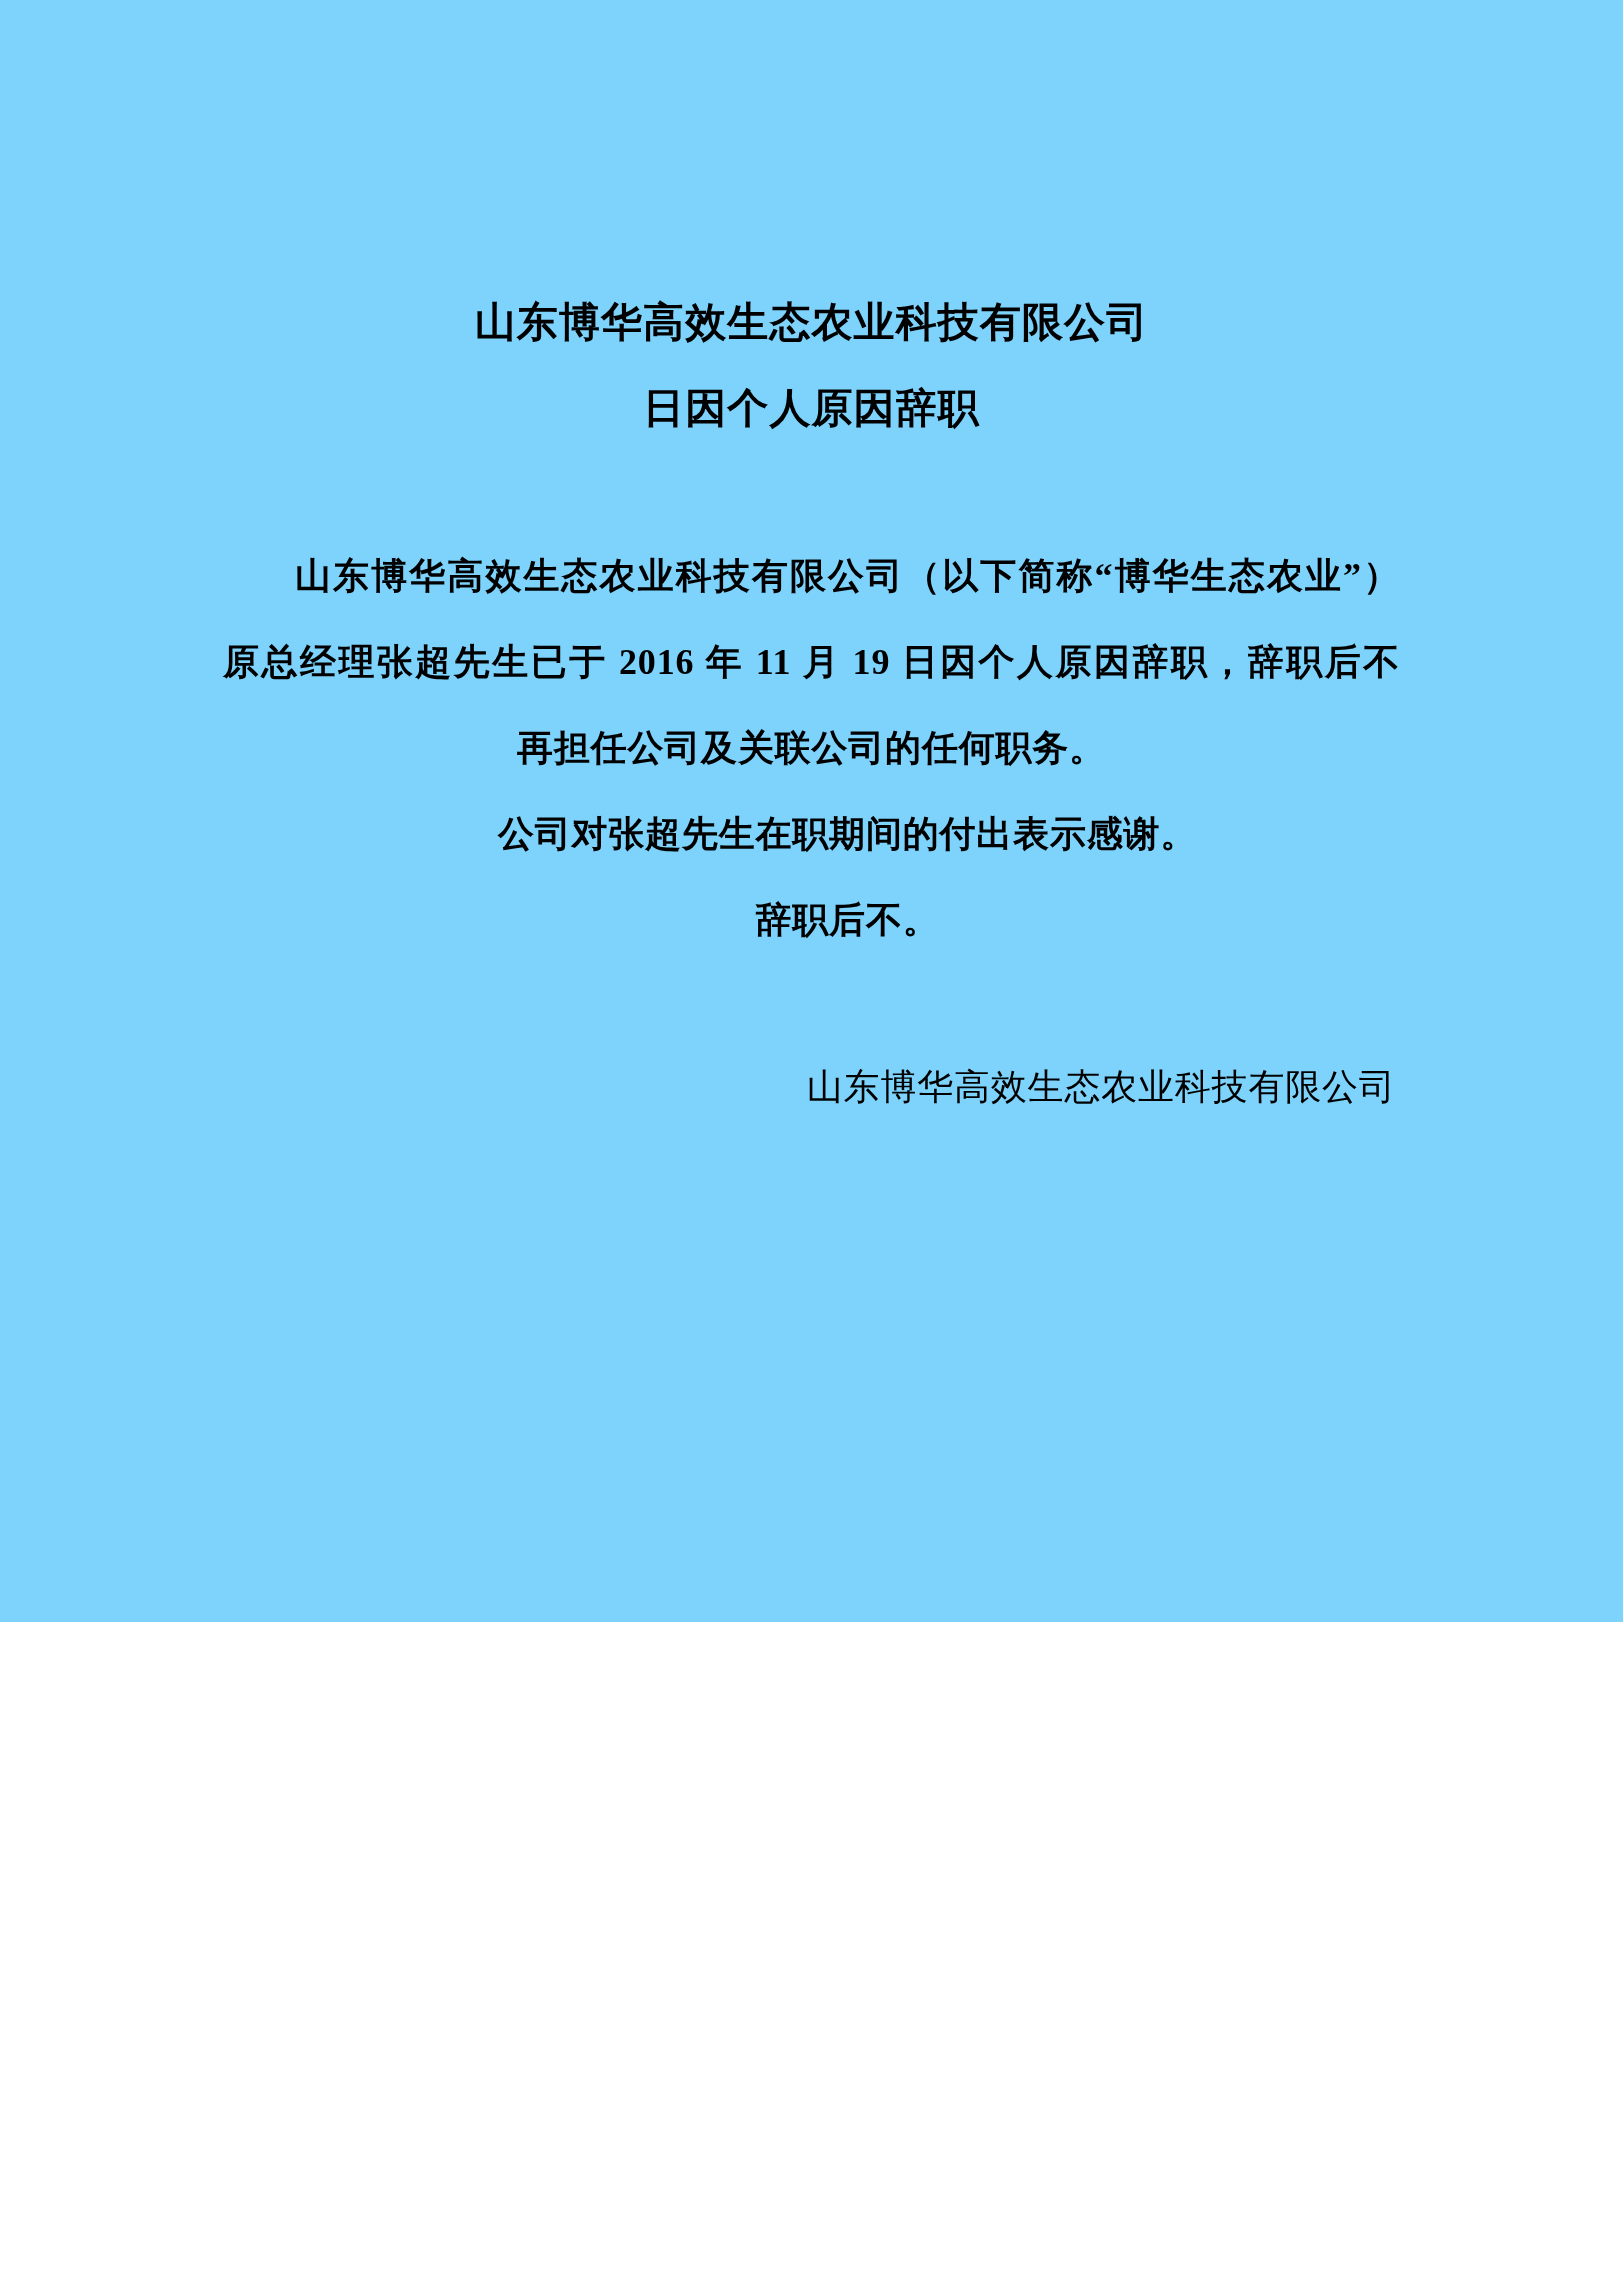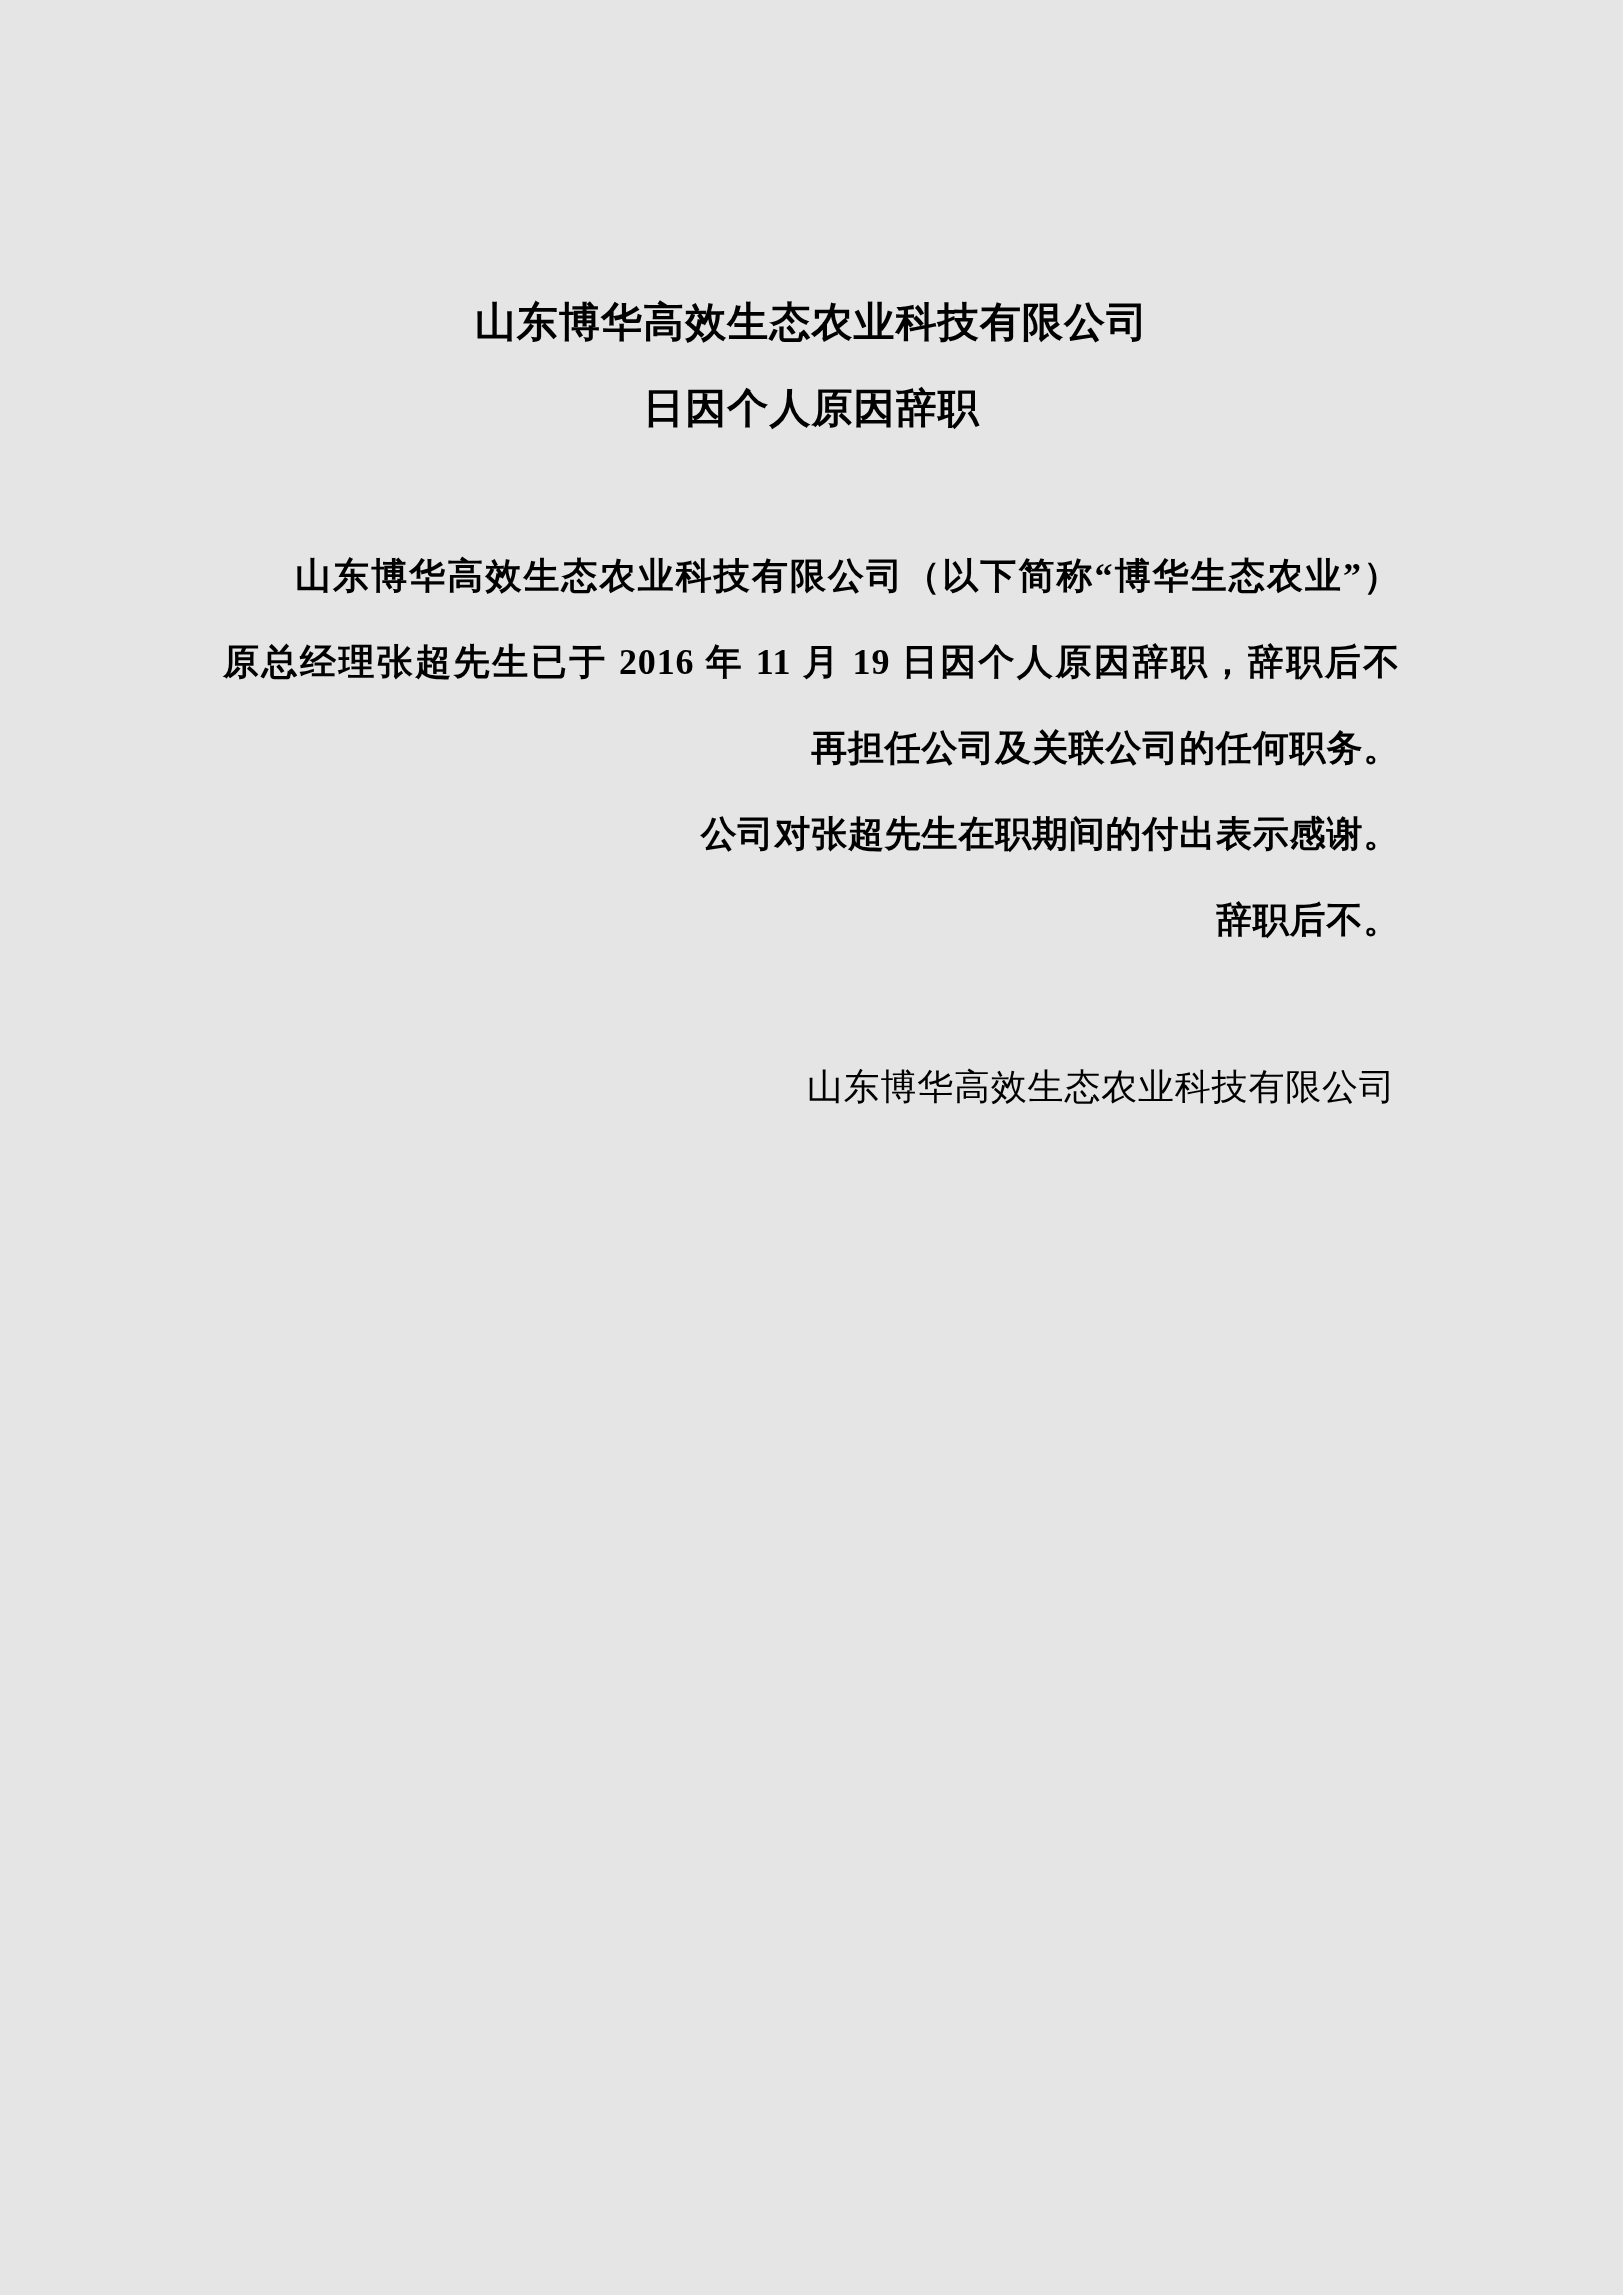--- a/index.html
+++ b/index.html
@@ -10,10 +10,10 @@
   .page {
     position: relative;
     width: 1623px;
-    height: 2295px;
+    height: 1622px;
     box-sizing: border-box;
     padding: 279px 223px 0 223px;
-    background: #e5e5e5;
+    background: #7dd3fc;
     color: #000000;
     font-family: "Liberation Serif", "DejaVu Serif", serif;
     overflow: hidden;

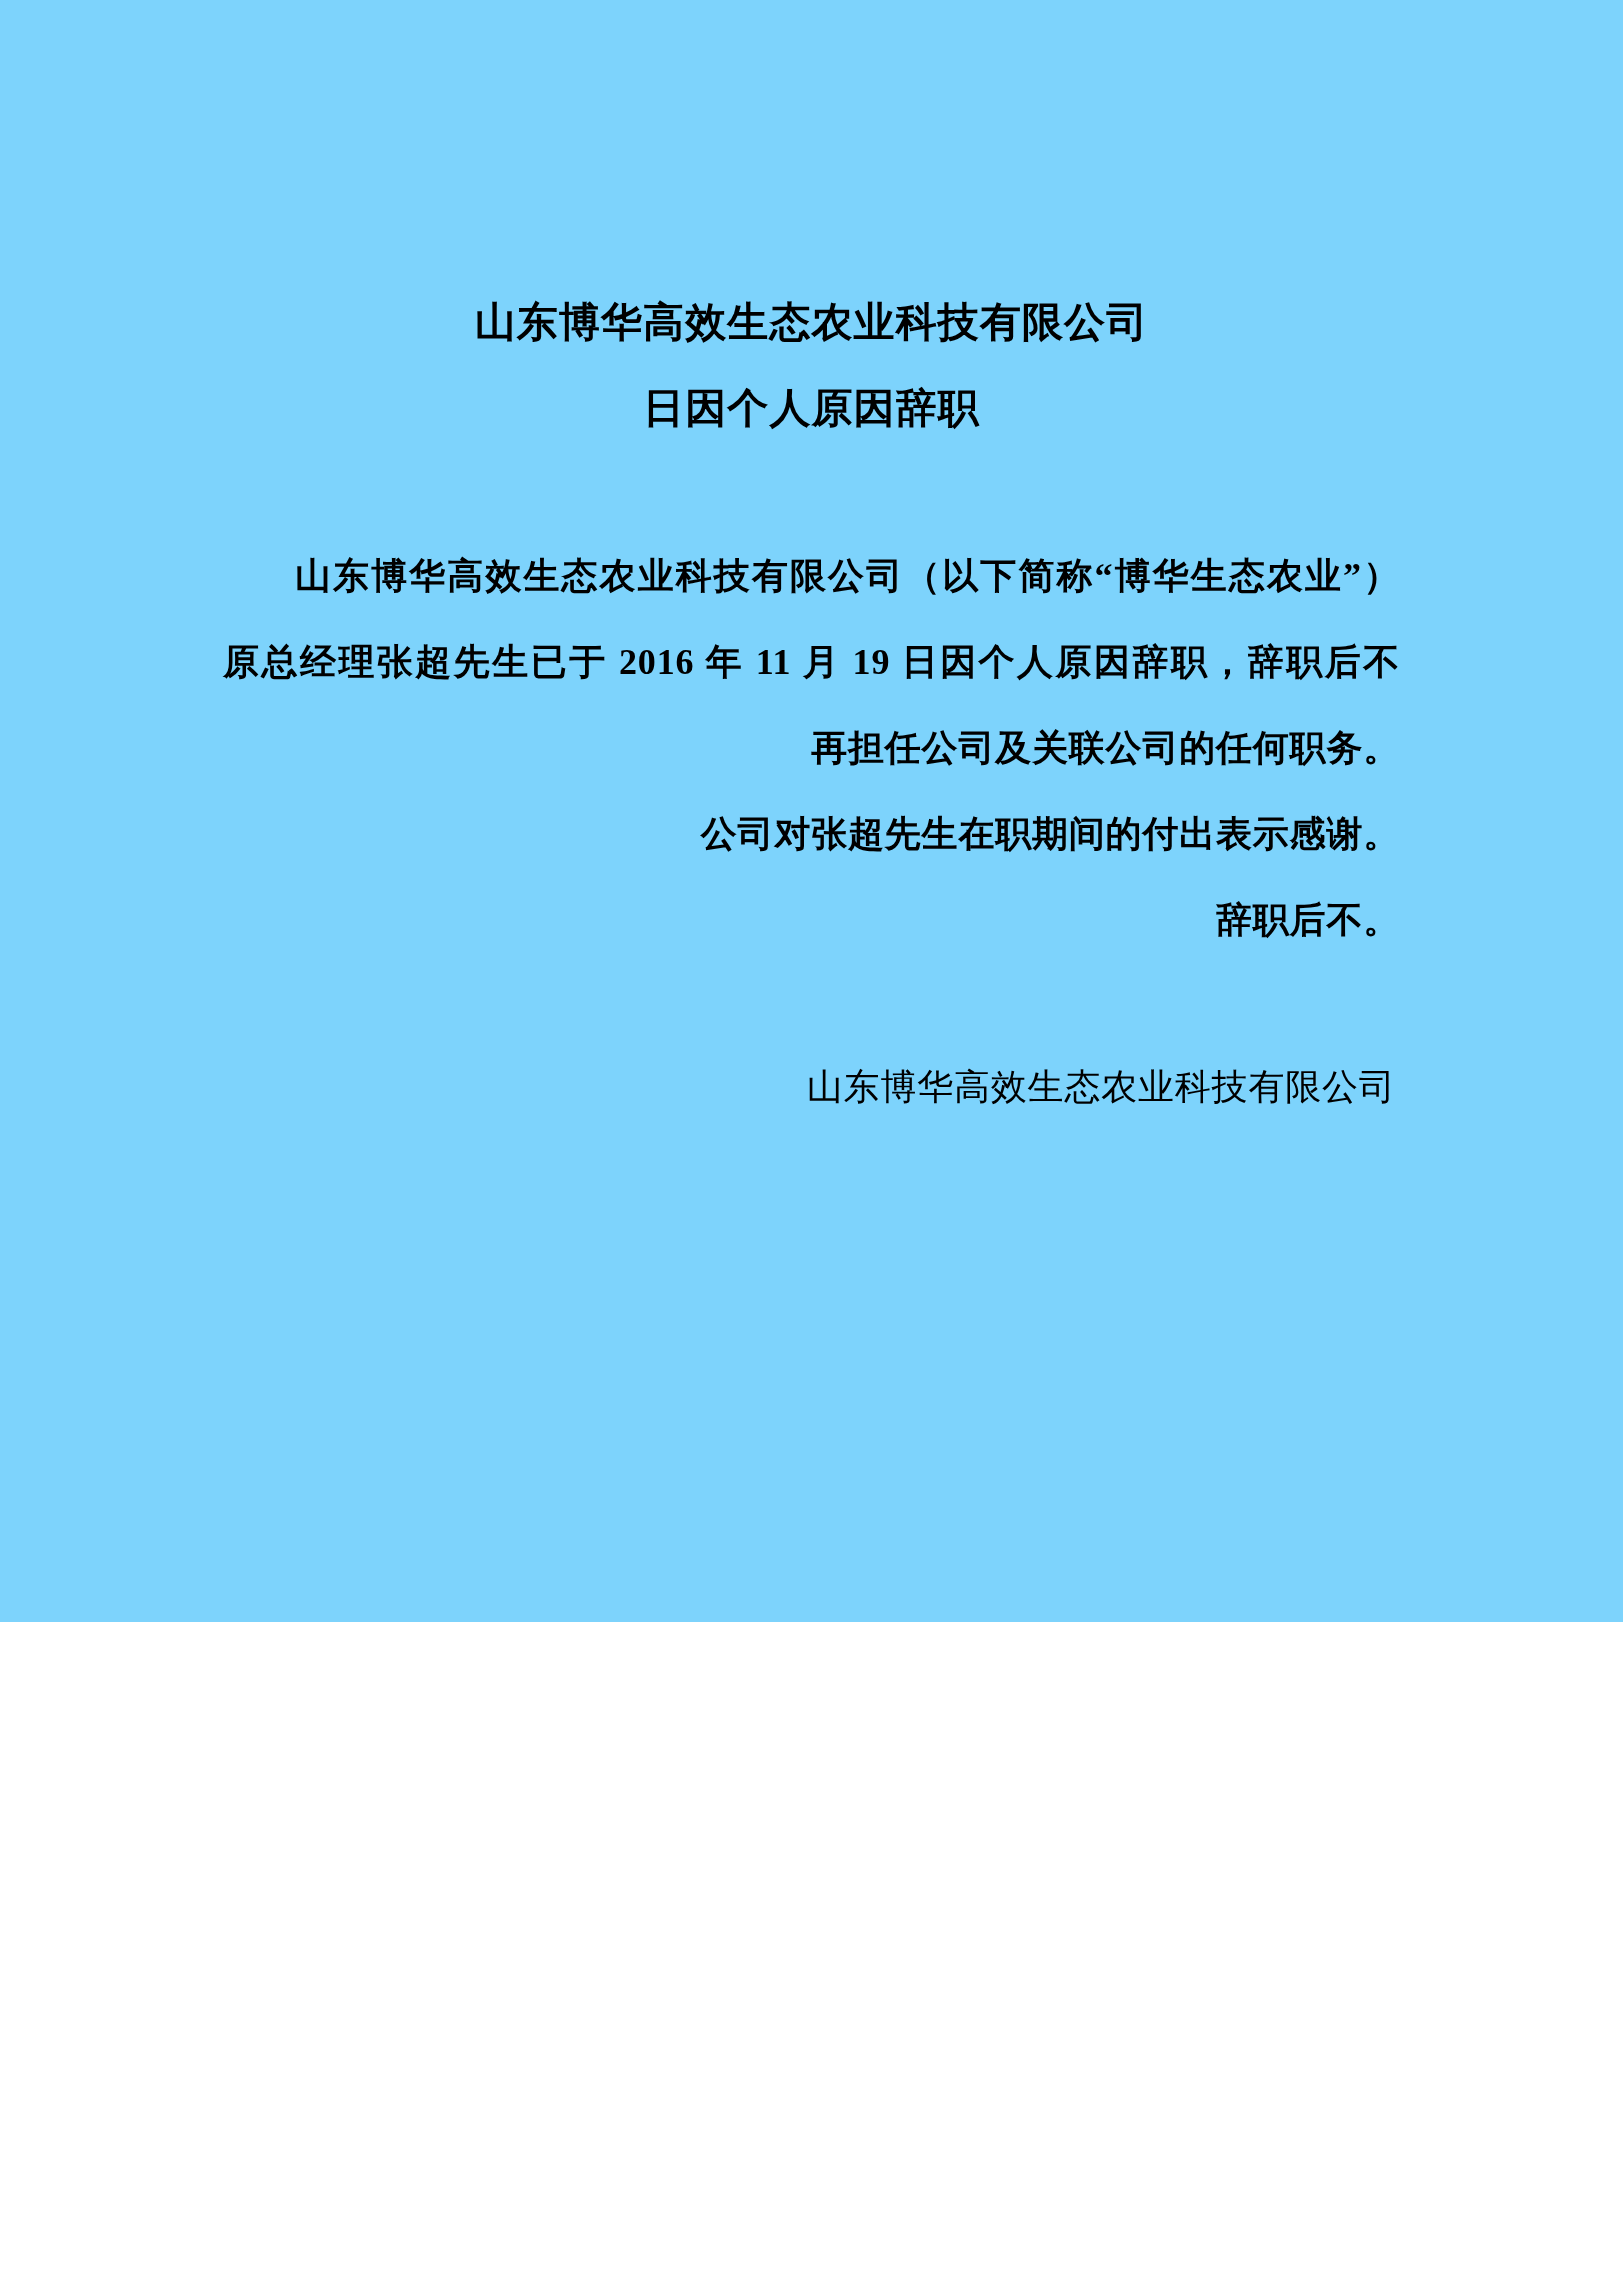--- a/index.html
+++ b/index.html
@@ -34,7 +34,7 @@
     font-size: 36px;
     line-height: 86px;
     letter-spacing: 0.8px;
-    text-align: right;
+    text-align: center;
   }
   .body-line.stretch {
     text-align: justify;

